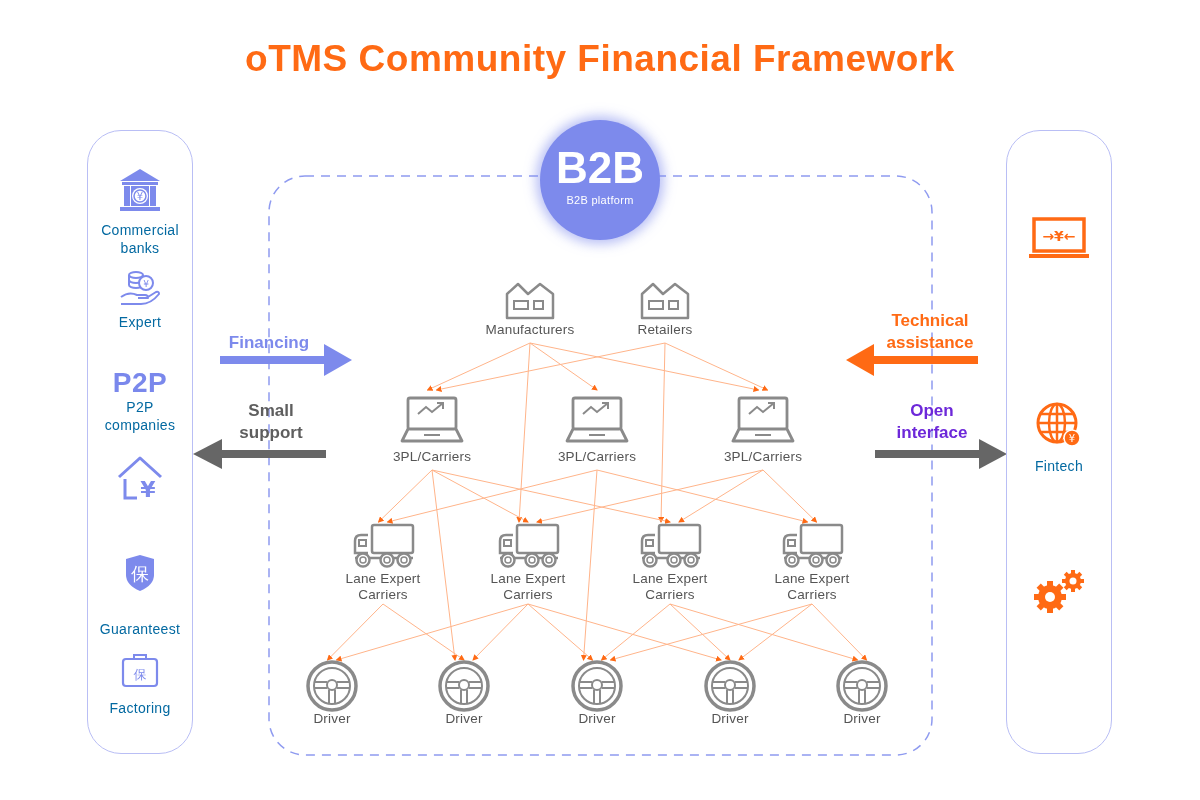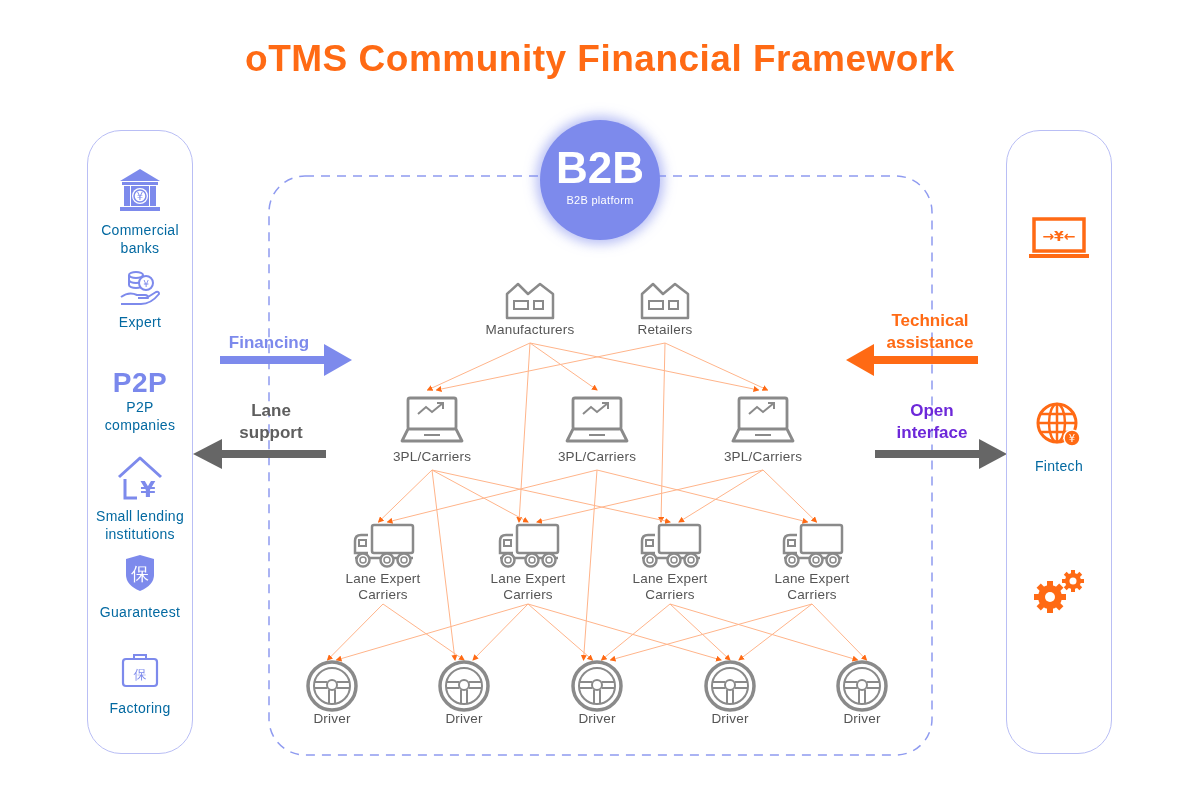--- a/index.html
+++ b/index.html
@@ -208,7 +208,7 @@
 </div>
 
 <div class="arrow-label" style="left:214px; top:332px; width:110px; color:#7d8aec;">Financing</div>
-<div class="arrow-label" style="left:216px; top:400px; width:110px; color:#5e5e5e; white-space:pre-line;">Lane
+<div class="arrow-label" style="left:216px; top:400px; width:110px; color:#5e5e5e; white-space:pre-line;">Small
 support</div>
 <div class="arrow-label" style="left:870px; top:310px; width:120px; color:#ff6a14; white-space:pre-line;">Technical
 assistance</div>

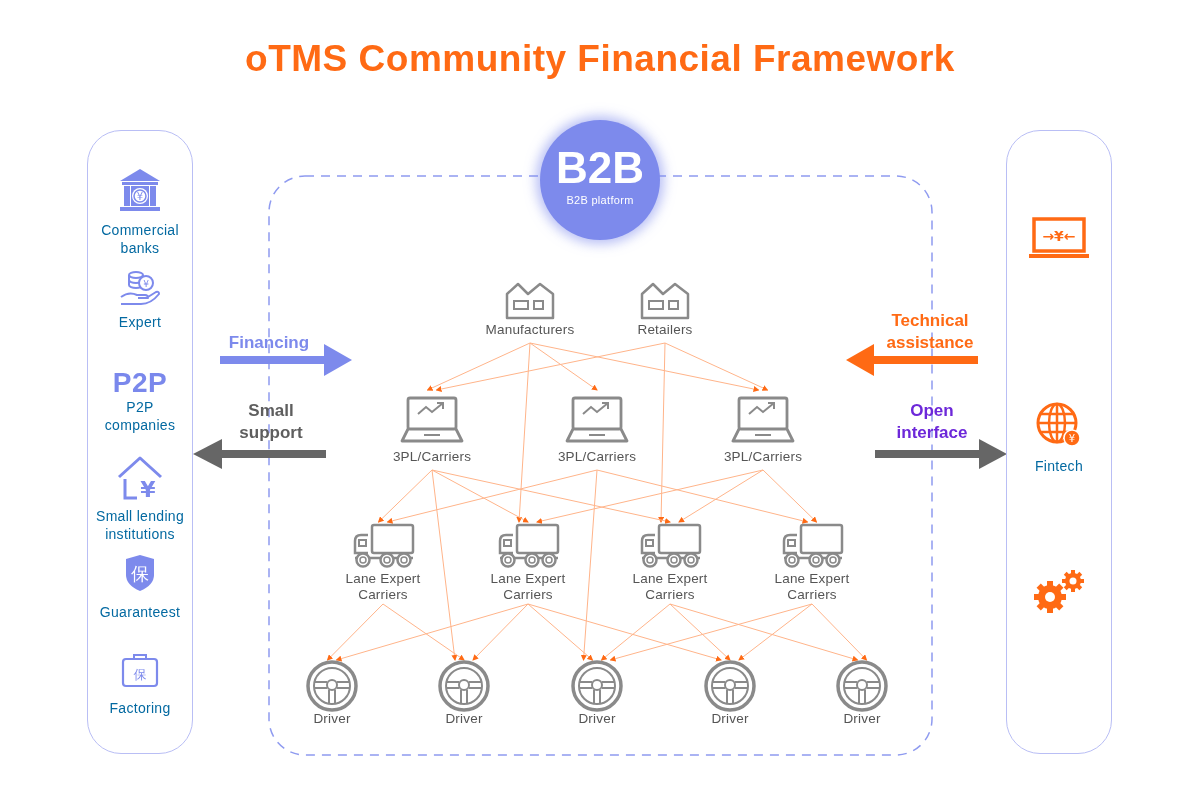--- a/index.html
+++ b/index.html
@@ -253,8 +253,6 @@
       <path d="M10,24 v19 h12" fill="none" stroke="#7d8aec" stroke-width="3"></path>
       <text x="33" y="42" font-size="22" text-anchor="middle" fill="#7d8aec" font-weight="bold" font-family="DejaVu Sans, sans-serif">¥</text>
     </svg>
-    <div class="side-label" style="white-space:pre-line; margin-top:6px;">Small lending
-institutions</div>
   </div>
   <div class="side-item" style="top:422px;">
     <svg class="icon-svg" width="36" height="40" viewBox="0 0 36 40">

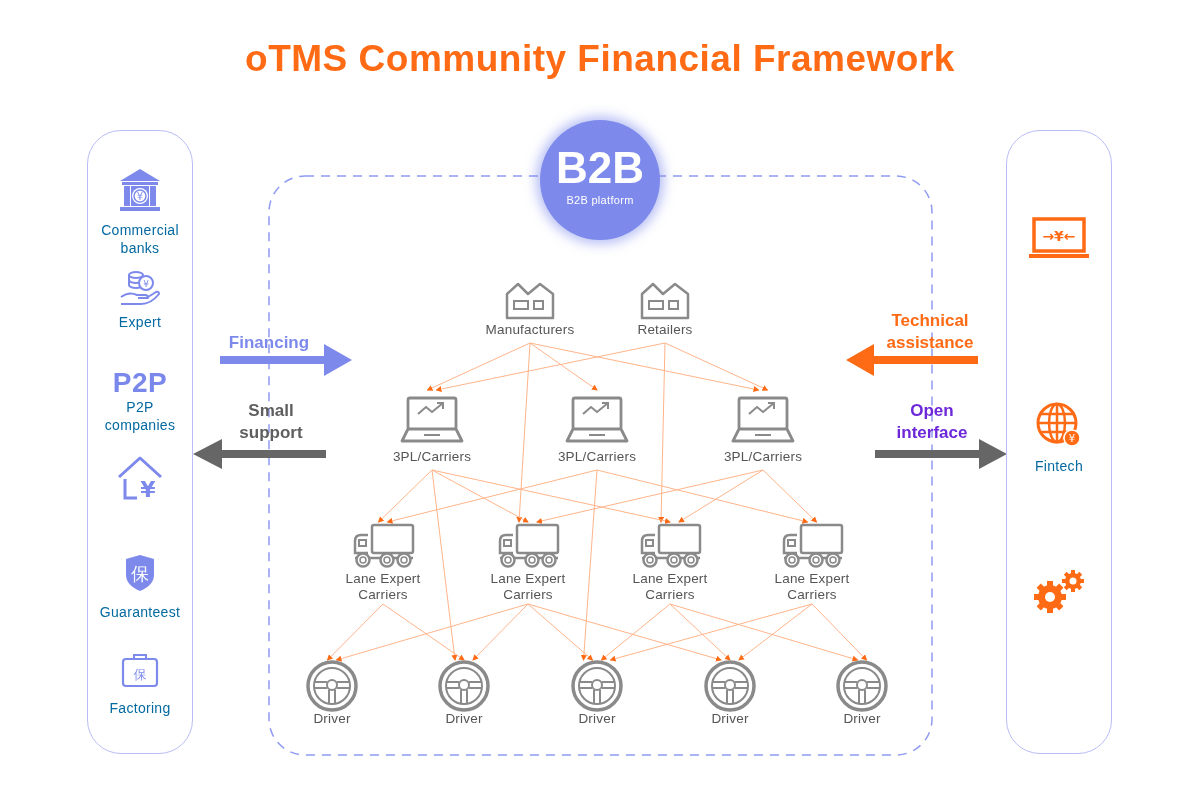--- a/index.html
+++ b/index.html
@@ -259,7 +259,7 @@
       <path d="M4,6 L18,2 L32,6 L32,22 Q32,32 18,38 Q4,32 4,22 Z" fill="#7d8aec"></path>
       <text x="18" y="27" font-size="18" text-anchor="middle" fill="#fff" font-family="DejaVu Sans, sans-serif">保</text>
     </svg>
-    <div class="side-label" style="margin-top:10px;">Guaranteest</div>
+    <div class="side-label" style="margin-top:27px;">Guaranteest</div>
   </div>
   <div class="side-item" style="top:520px;">
     <svg class="icon-svg" width="40" height="38" viewBox="0 0 40 38">

